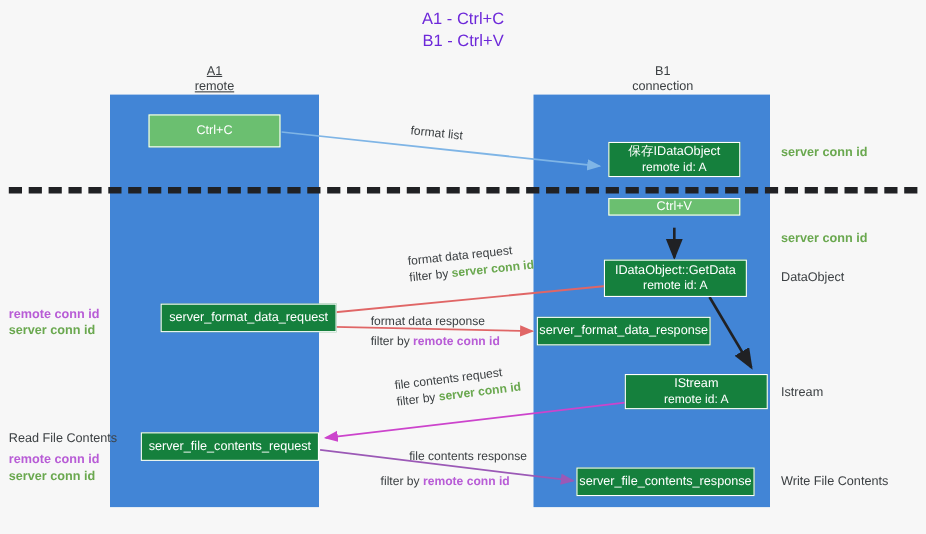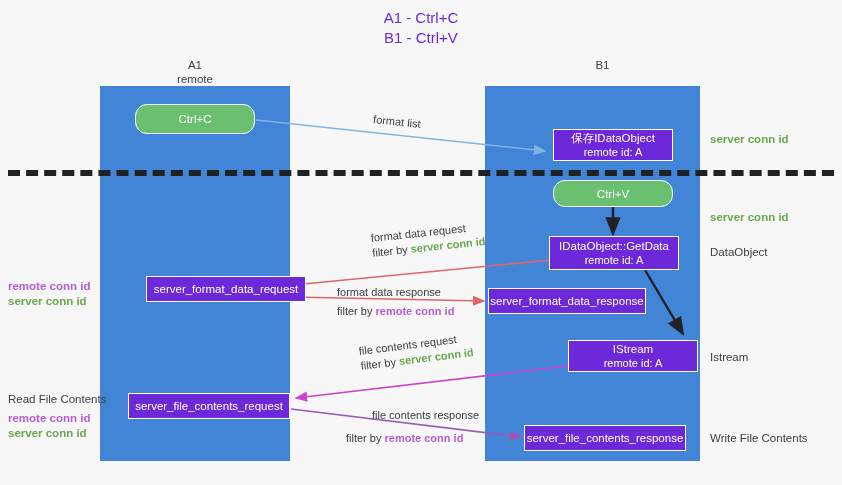--- a/index.html
+++ b/index.html
@@ -99,7 +99,7 @@
   <div class="title">A1 - Ctrl+C
 B1 - Ctrl+V</div>
 
-  <div class="col-head" style="left:135px; top:58px; width:120px;">
+  <div class="col-head" style="left:135px; top:58px; width:120px;text-decoration:underline;">
     <div>A1</div>
     <div>remote</div>
   </div>

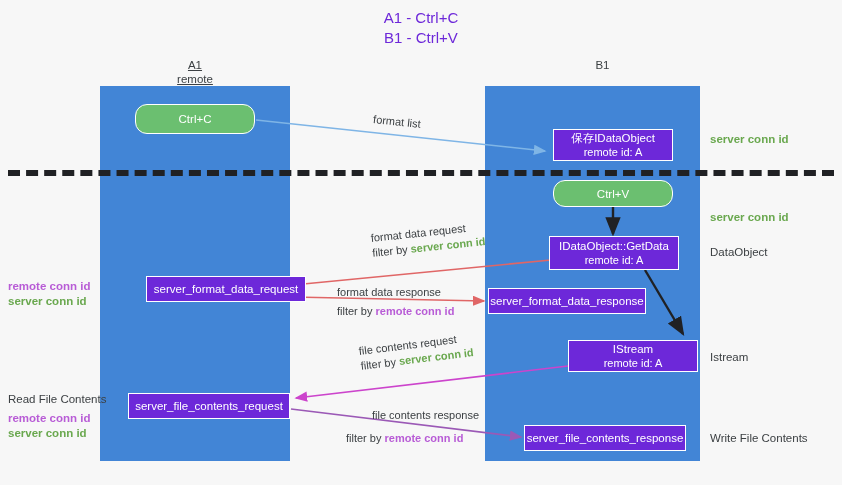--- a/index.html
+++ b/index.html
@@ -105,6 +105,7 @@
   </div>
   <div class="col-head" style="left:535px; top:58px; width:135px;">
     <div>B1</div>
+    <div>connection</div>
   </div>
 
   <div class="lane" style="left:100px; top:86px; width:190px; height:375px;"></div>

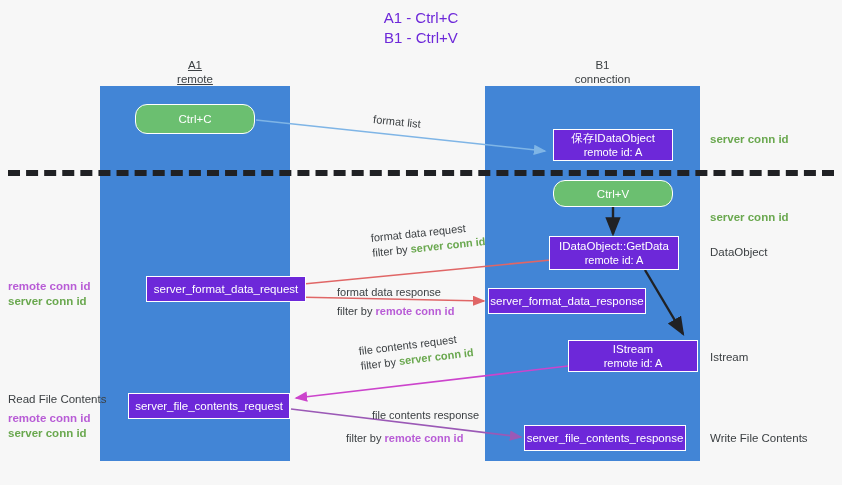--- a/index.html
+++ b/index.html
@@ -55,7 +55,7 @@
     text-align: center;
     border: 1px solid #ffffff;
   }
-  .node.green { background: #6bbf70; border-radius: 12px; }
+  .node.green { background: #6bbf70; }
   .node.orange { background: #6d28d9; }
   .node .l2 { font-size: 11px; }
 

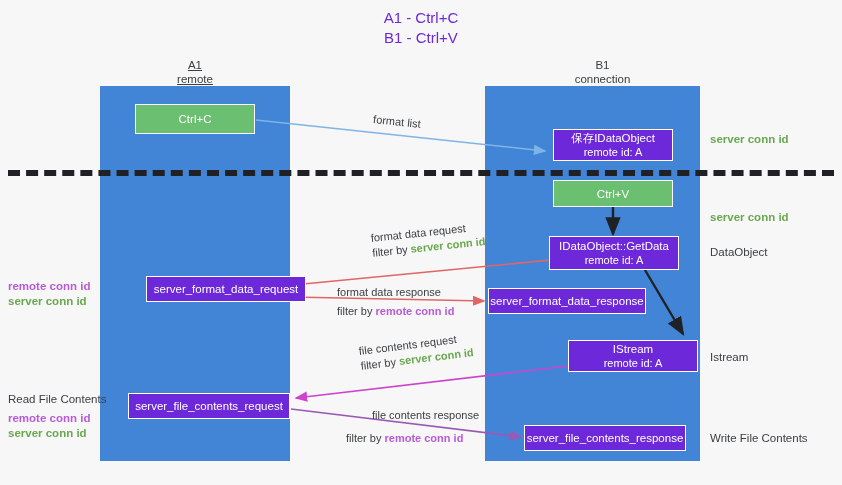--- a/index.html
+++ b/index.html
@@ -56,7 +56,7 @@
     border: 1px solid #ffffff;
   }
   .node.green { background: #6bbf70; }
-  .node.orange { background: #6d28d9; }
+  .node.orange { background: #15803d; }
   .node .l2 { font-size: 11px; }
 
   .divider {

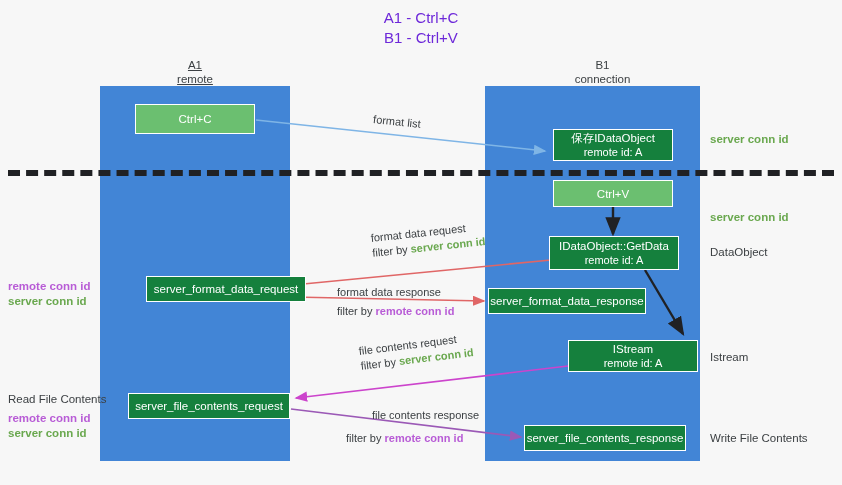--- a/index.html
+++ b/index.html
@@ -154,7 +154,7 @@
     <div class="l2">remote id: A</div>
   </div>
 
-  <div class="node green" style="left:553px; top:180px; width:120px; height:27px;">
+  <div class="node green" style="left:553px; top:180px; width:120px; height:16px;">
     <div>Ctrl+V</div>
   </div>
 

